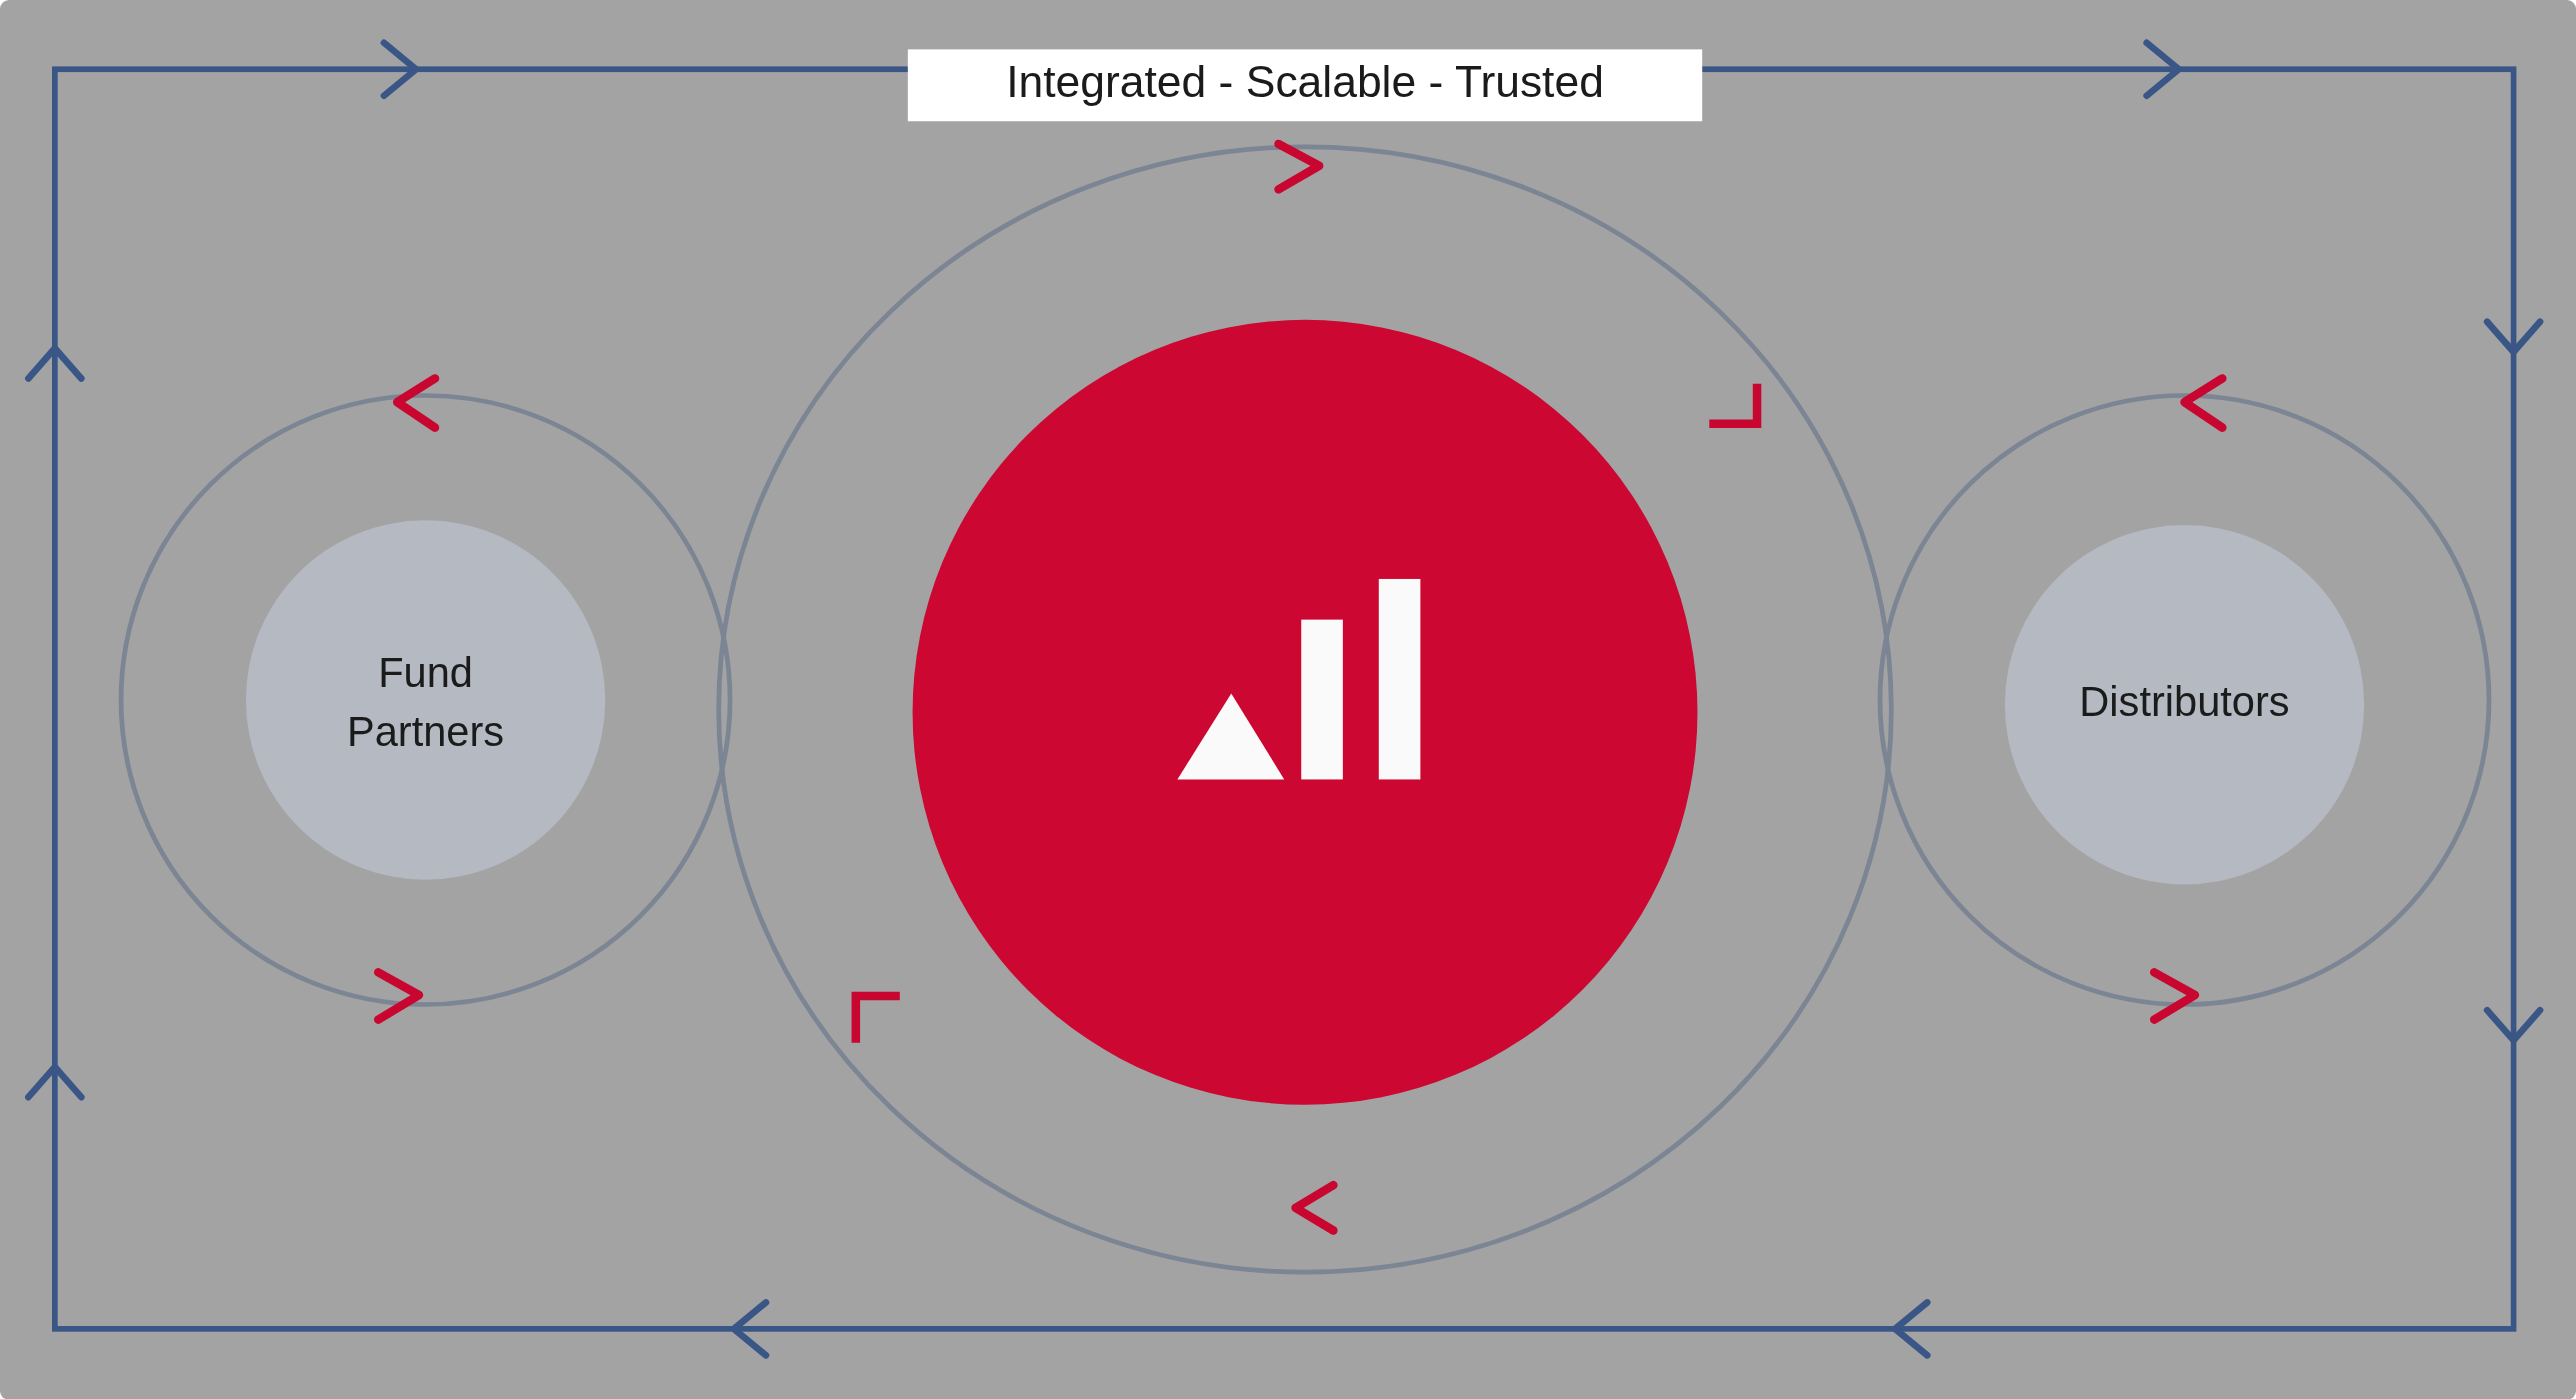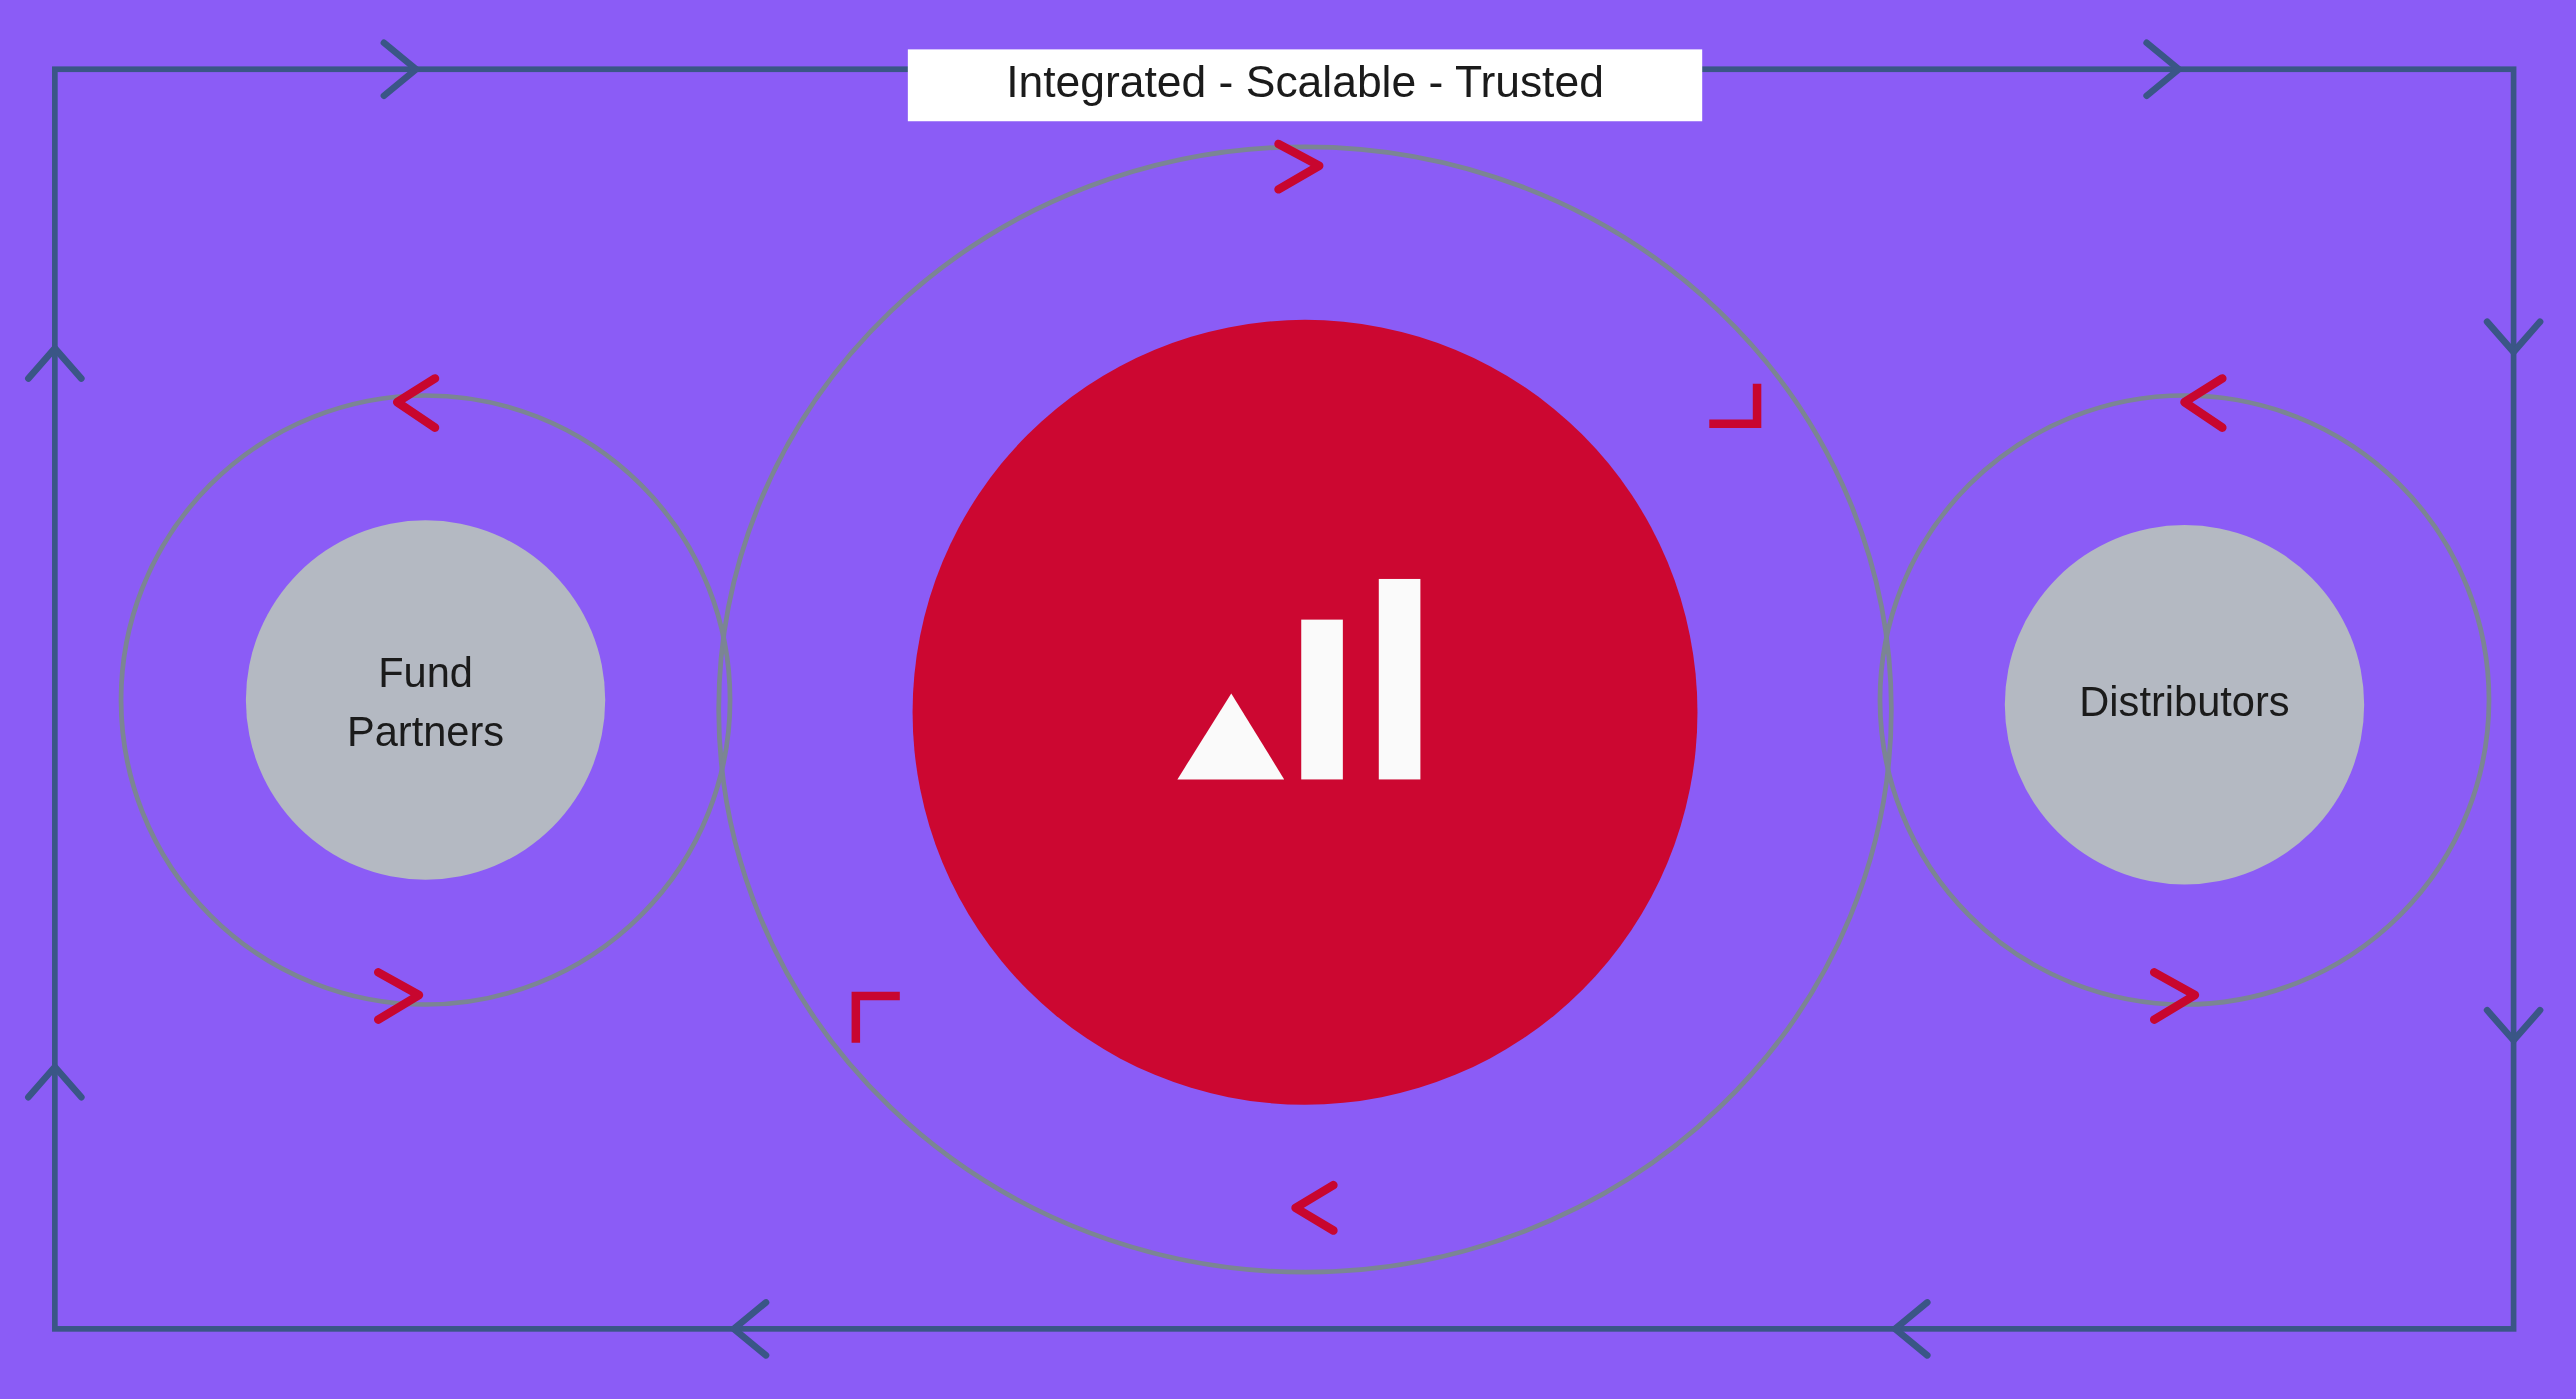--- a/index.html
+++ b/index.html
@@ -17,7 +17,8 @@
     position: relative;
     width: 2576px;
     height: 1400px;
-    background: #8b5cf6;
+    background: #a3a3a3;
+    border-radius: 9px;
   }
   #diagram-svg {
     position: absolute;

